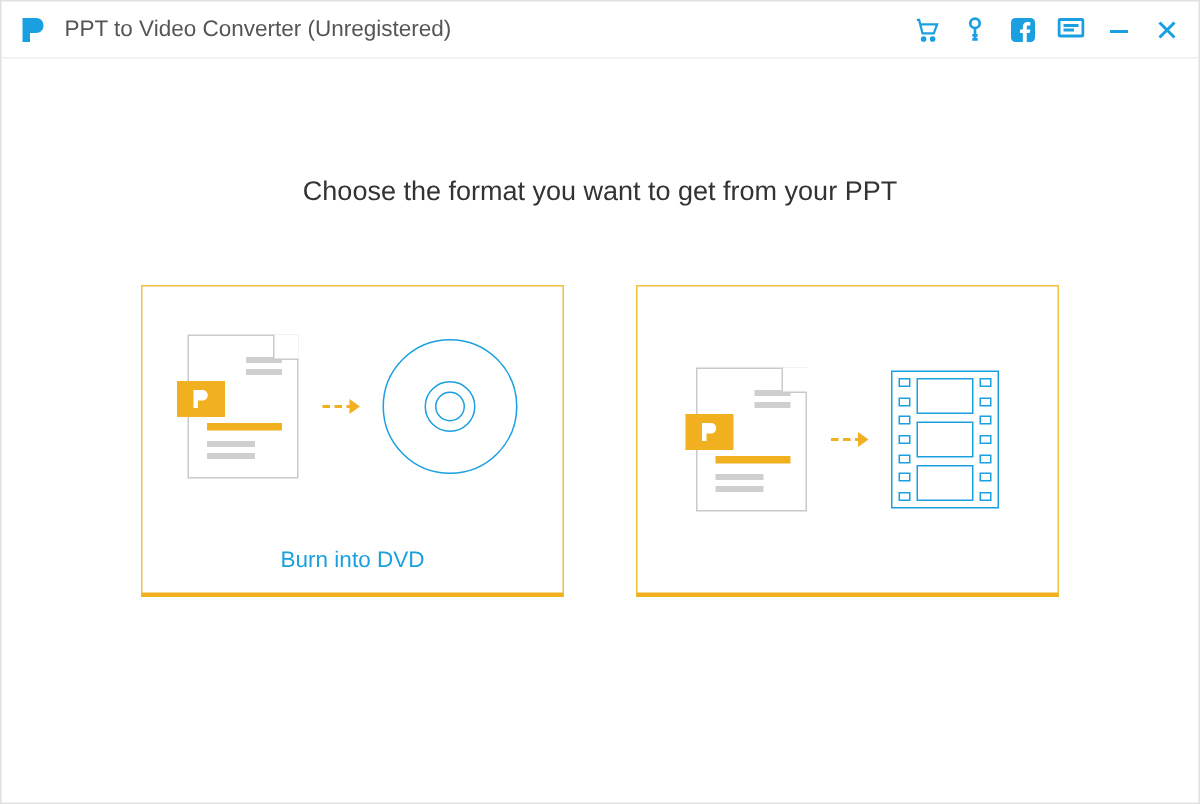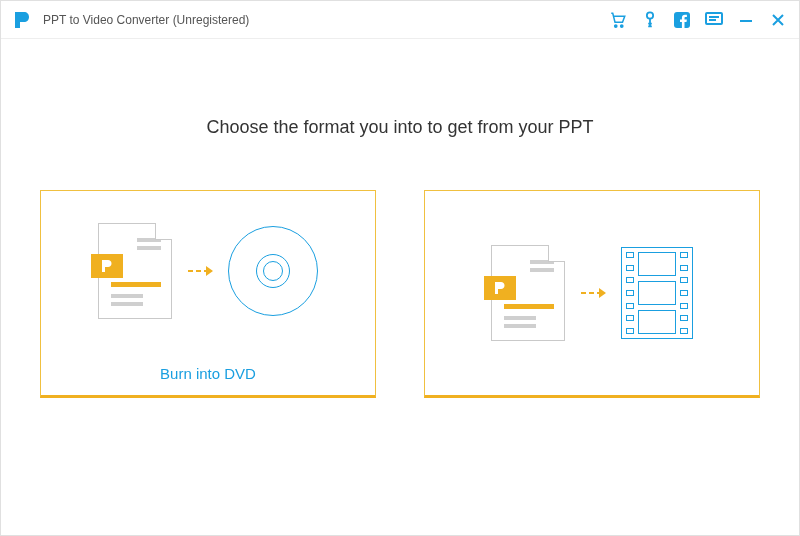--- a/index.html
+++ b/index.html
@@ -35,7 +35,7 @@
   }
   .logo svg { display: block; }
   .title {
-    font-size: 12px;
+    font-size: 15px;
     color: #555555;
     flex: 0 0 auto;
     text-align: right;

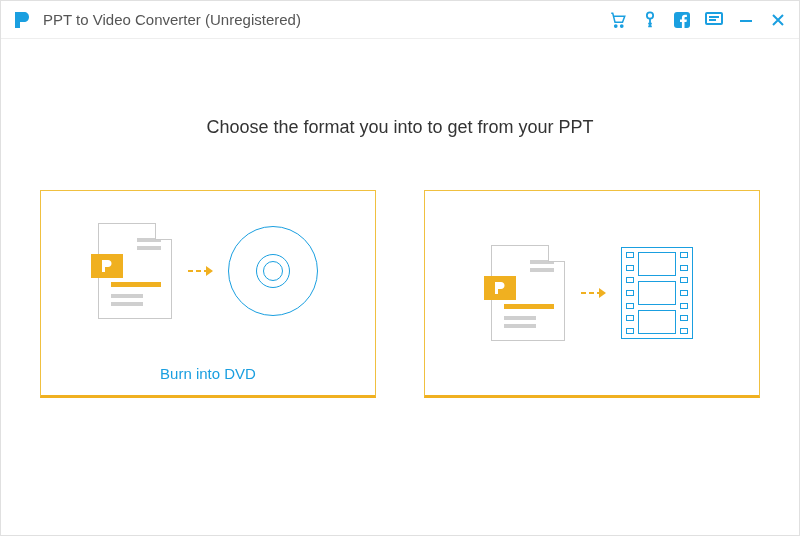--- a/index.html
+++ b/index.html
@@ -209,7 +209,7 @@
   </div>
 
   <div class="content">
-    <div class="headline">Choose the format you into to get from your PPT</div>
+    <div class="headline">Choose the format you want to get from your PPT</div>
 
     <div class="cards">
 

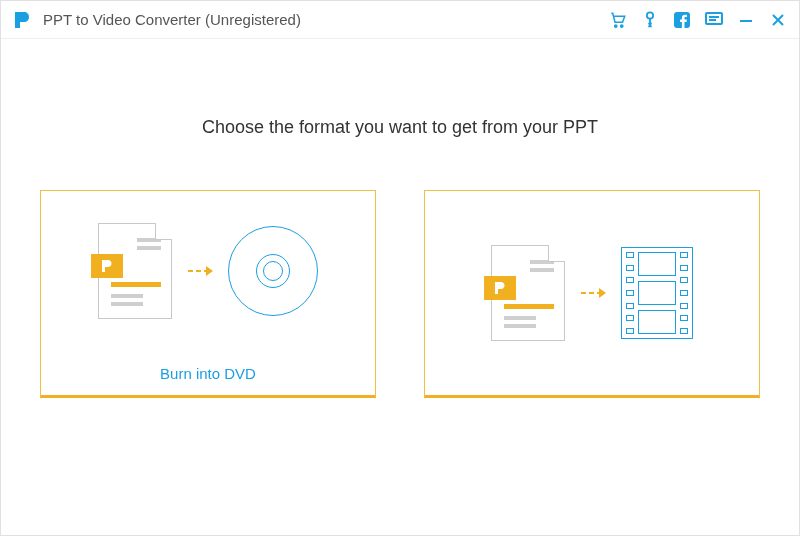--- a/index.html
+++ b/index.html
@@ -70,7 +70,7 @@
     gap: 48px;
   }
   .card {
-    width: 336px;
+    width: 282px;
     height: 208px;
     border: 1px solid #f0c040;
     border-bottom: 3px solid #f0b020;

